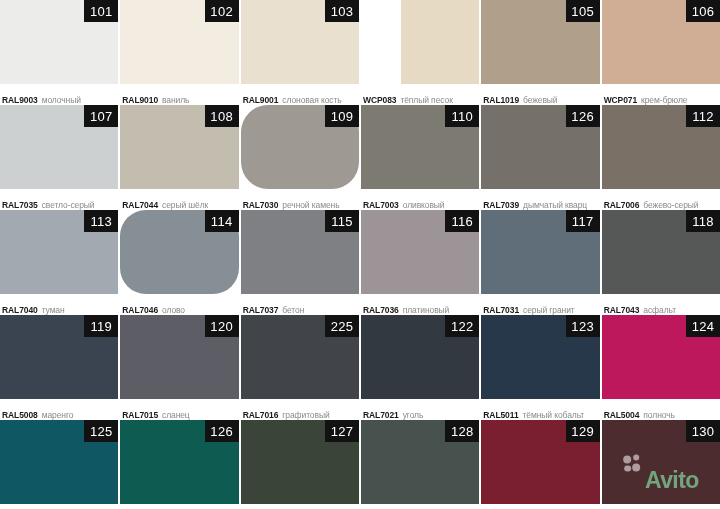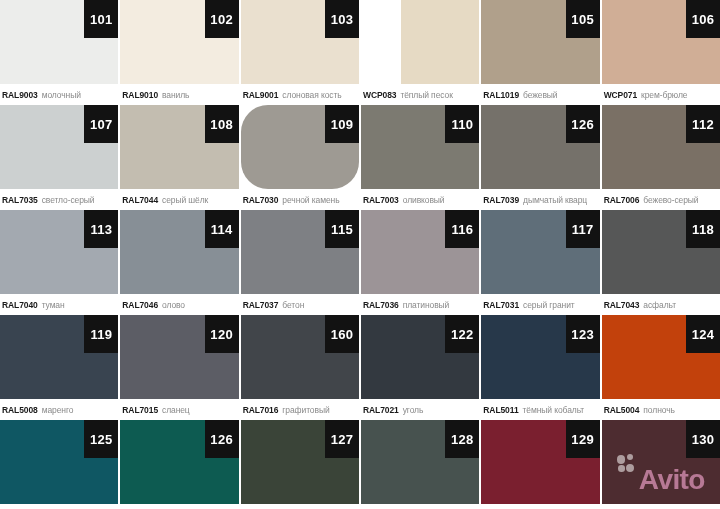--- a/index.html
+++ b/index.html
@@ -44,11 +44,11 @@
     top: 0;
     right: 0;
     min-width: 34px;
-    height: 38px;
+    height: 22px;
     background: #121212;
     color: #ffffff;
     font-size: 13px;
-    font-weight: bold;
+    font-weight: normal;
     letter-spacing: 0.3px;
     display: flex;
     align-items: center;

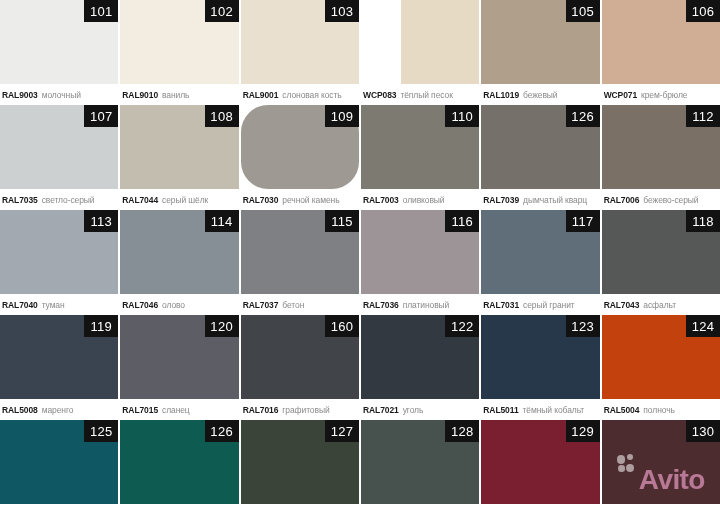--- a/index.html
+++ b/index.html
@@ -60,7 +60,7 @@
   .swatch-caption {
     height: 21px;
     display: flex;
-    align-items: center;
+    align-items: flex-end;
     gap: 4px;
     padding-left: 2px;
     background: #ffffff;

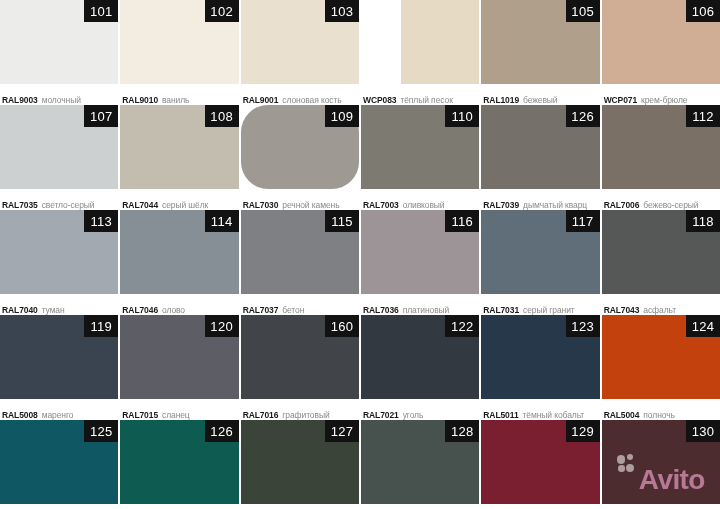--- a/index.html
+++ b/index.html
@@ -244,7 +244,7 @@
       </div>
     </div>
     <div class="swatch-cell">
-      <div class="swatch-color" style="background: rgb(135, 143, 150);">
+      <div class="swatch-color" style="background: rgb(135, 143, 150); border-radius: 26px;">
         <div class="swatch-badge">114</div>
       </div>
       <div class="swatch-caption">

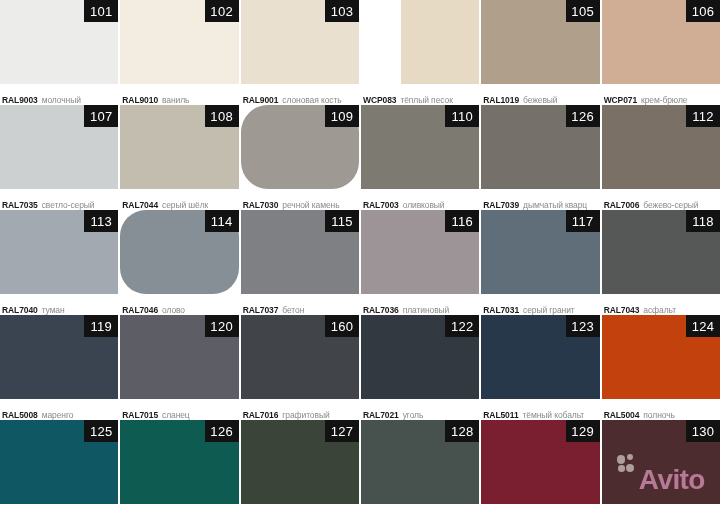--- a/index.html
+++ b/index.html
@@ -308,7 +308,7 @@
     </div>
     <div class="swatch-cell">
       <div class="swatch-color" style="background: rgb(65, 69, 74);">
-        <div class="swatch-badge">160</div>
+        <div class="swatch-badge">225</div>
       </div>
       <div class="swatch-caption">
         <span class="swatch-code">RAL7016</span>

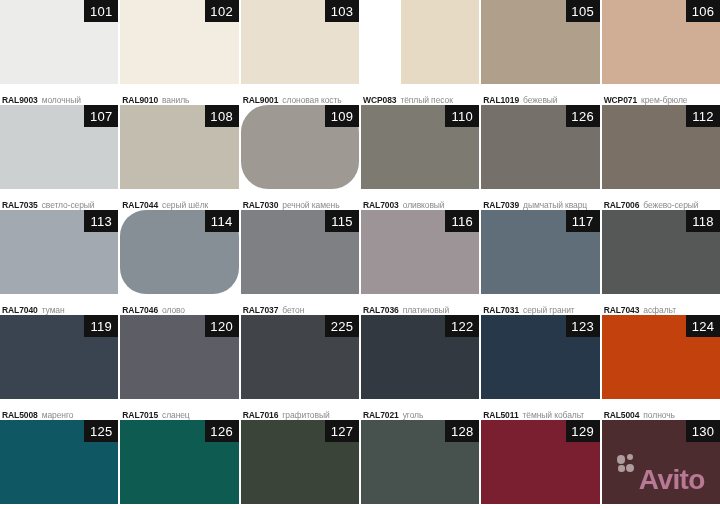--- a/index.html
+++ b/index.html
@@ -334,7 +334,7 @@
       </div>
     </div>
     <div class="swatch-cell">
-      <div class="swatch-color" style="background: #c2410c;">
+      <div class="swatch-color" style="background: #be185d;">
         <div class="swatch-badge">124</div>
       </div>
       <div class="swatch-caption">

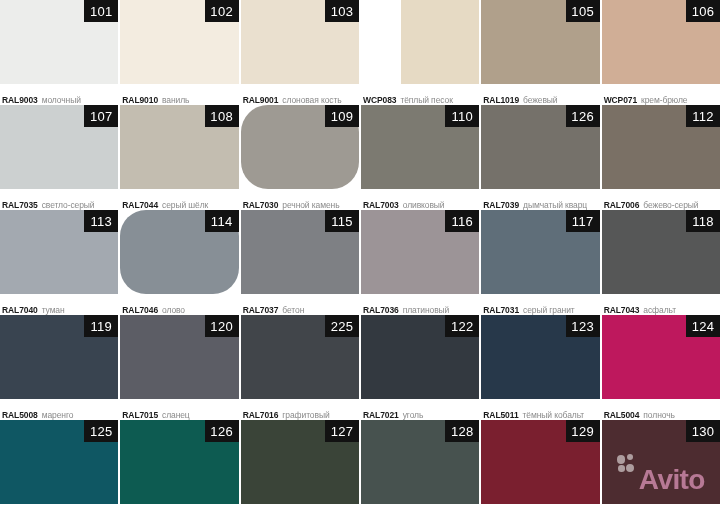--- a/index.html
+++ b/index.html
@@ -114,9 +114,9 @@
 
   .watermark-text {
     font-family: "Liberation Sans", sans-serif;
-    font-size: 28px;
+    font-size: 23px;
     font-weight: bold;
-    color: #f9a8d4;
+    color: #86efac;
     letter-spacing: -0.6px;
     line-height: 1;
     margin-top: 32px;

